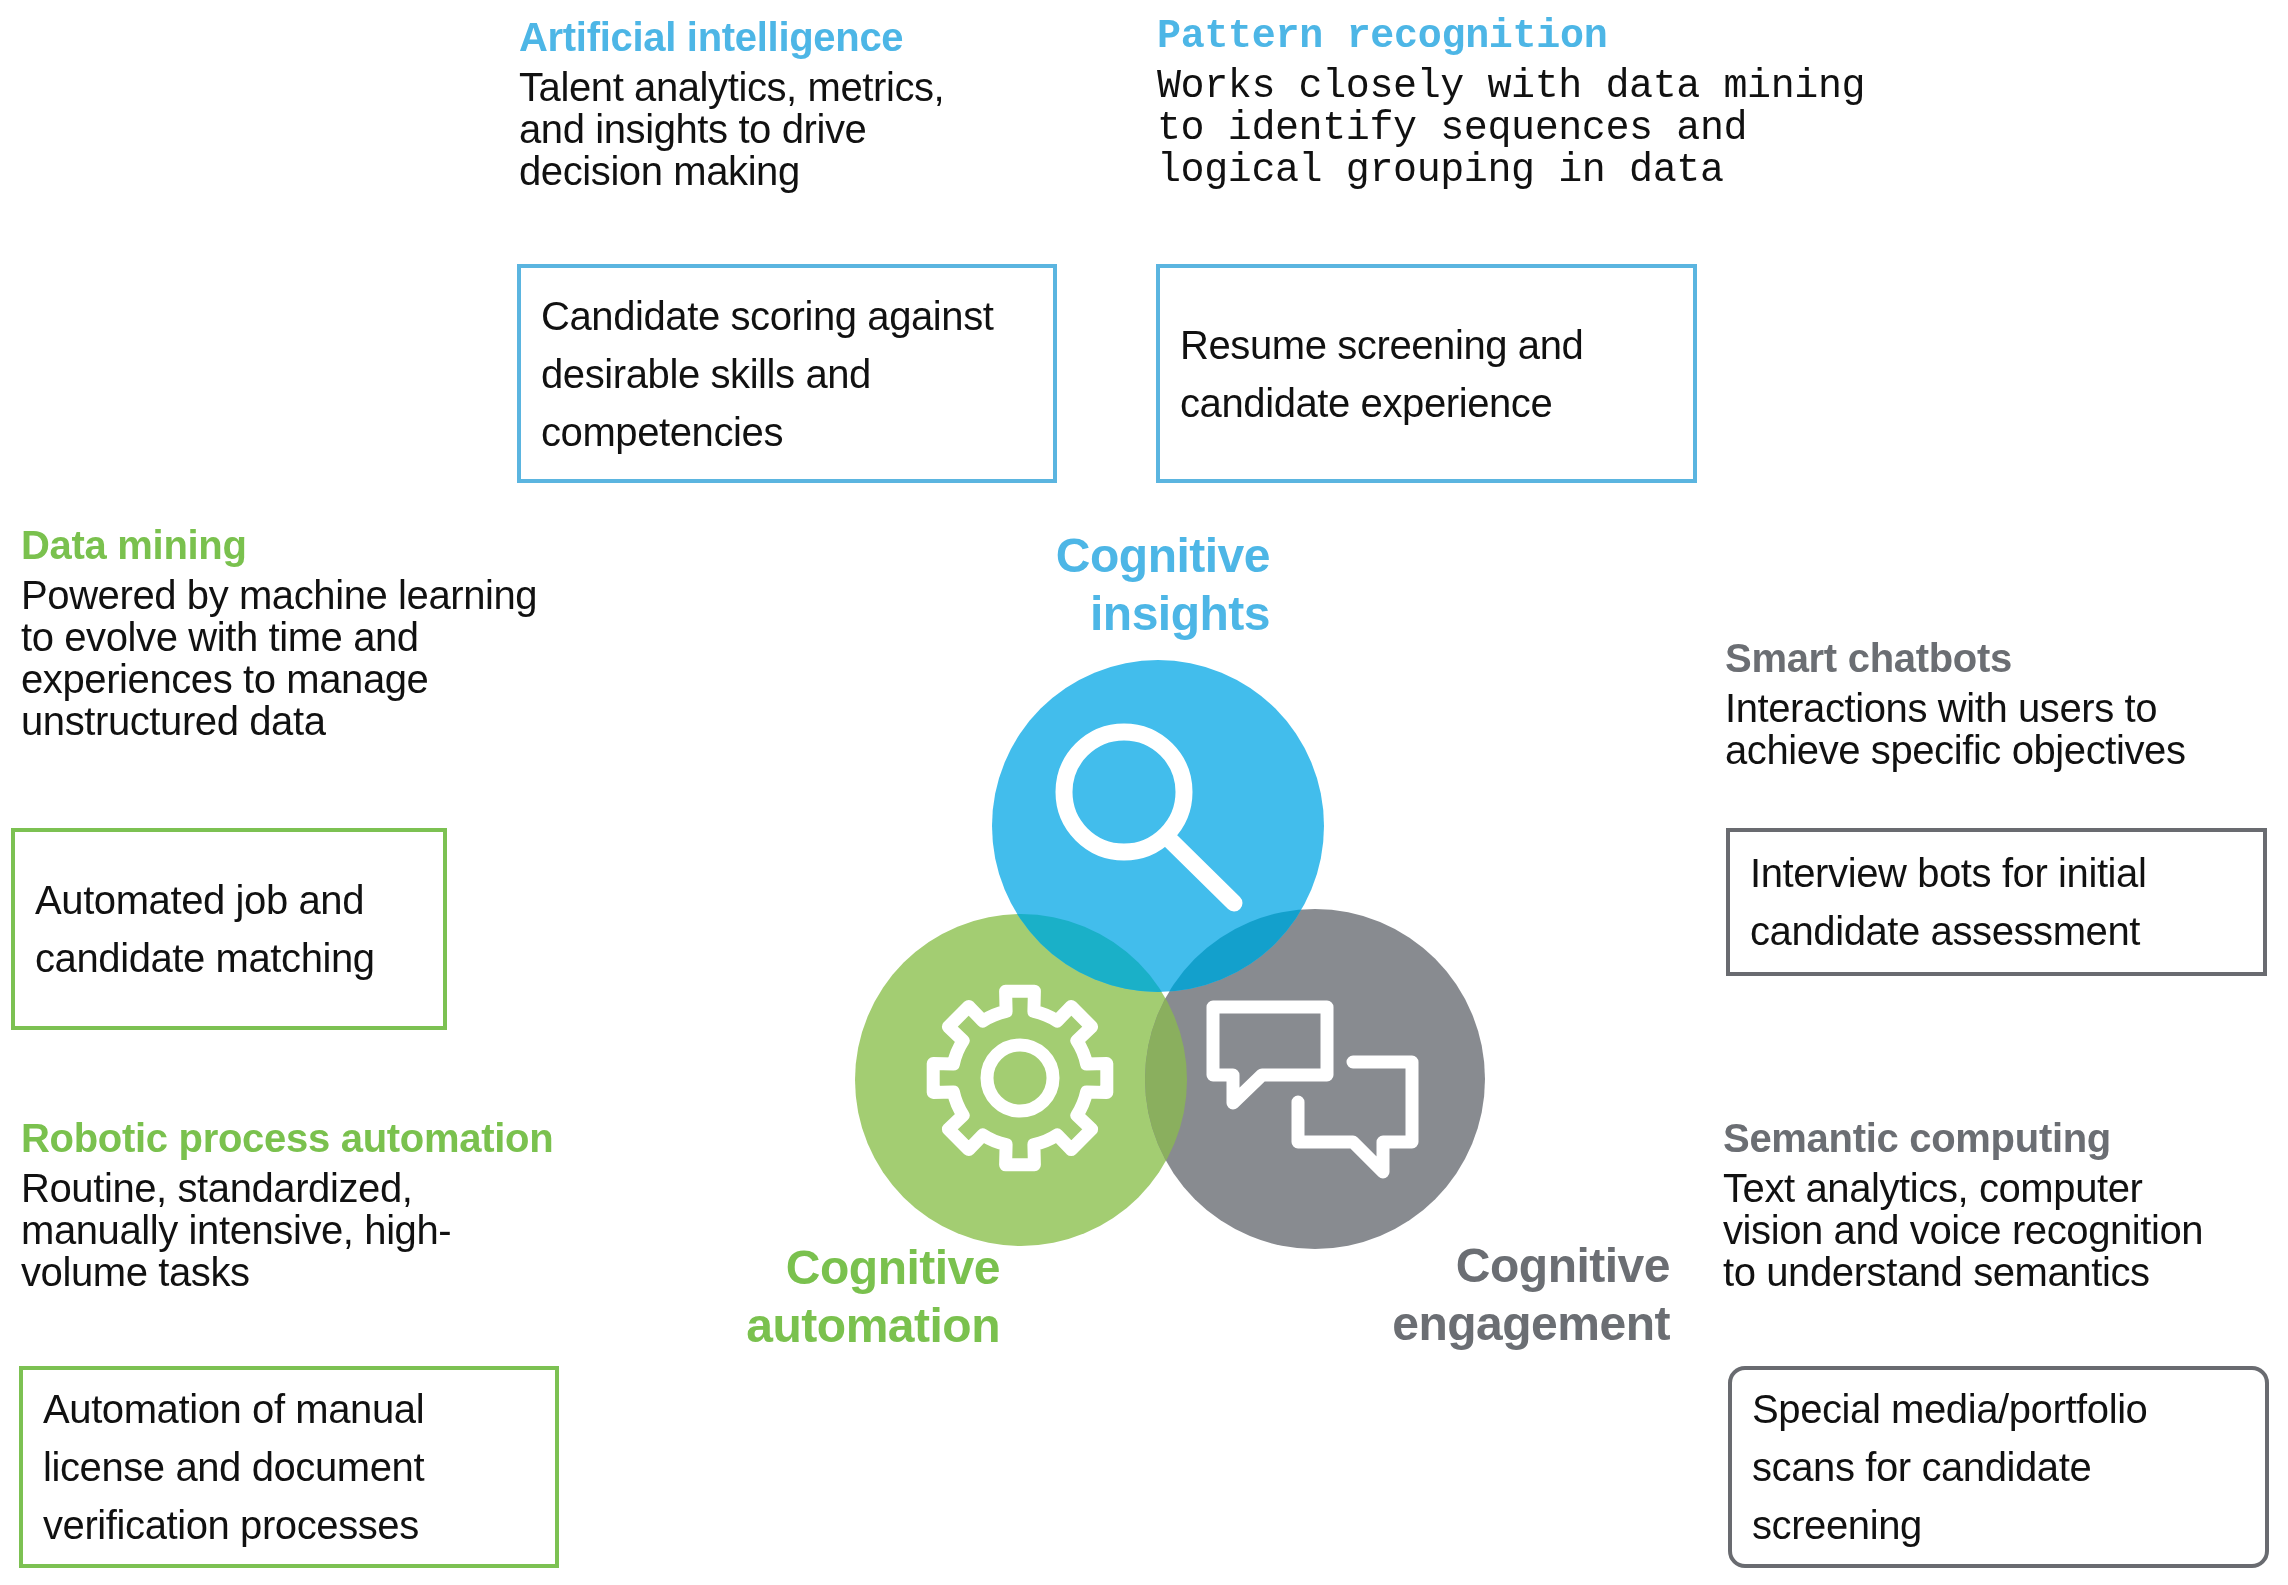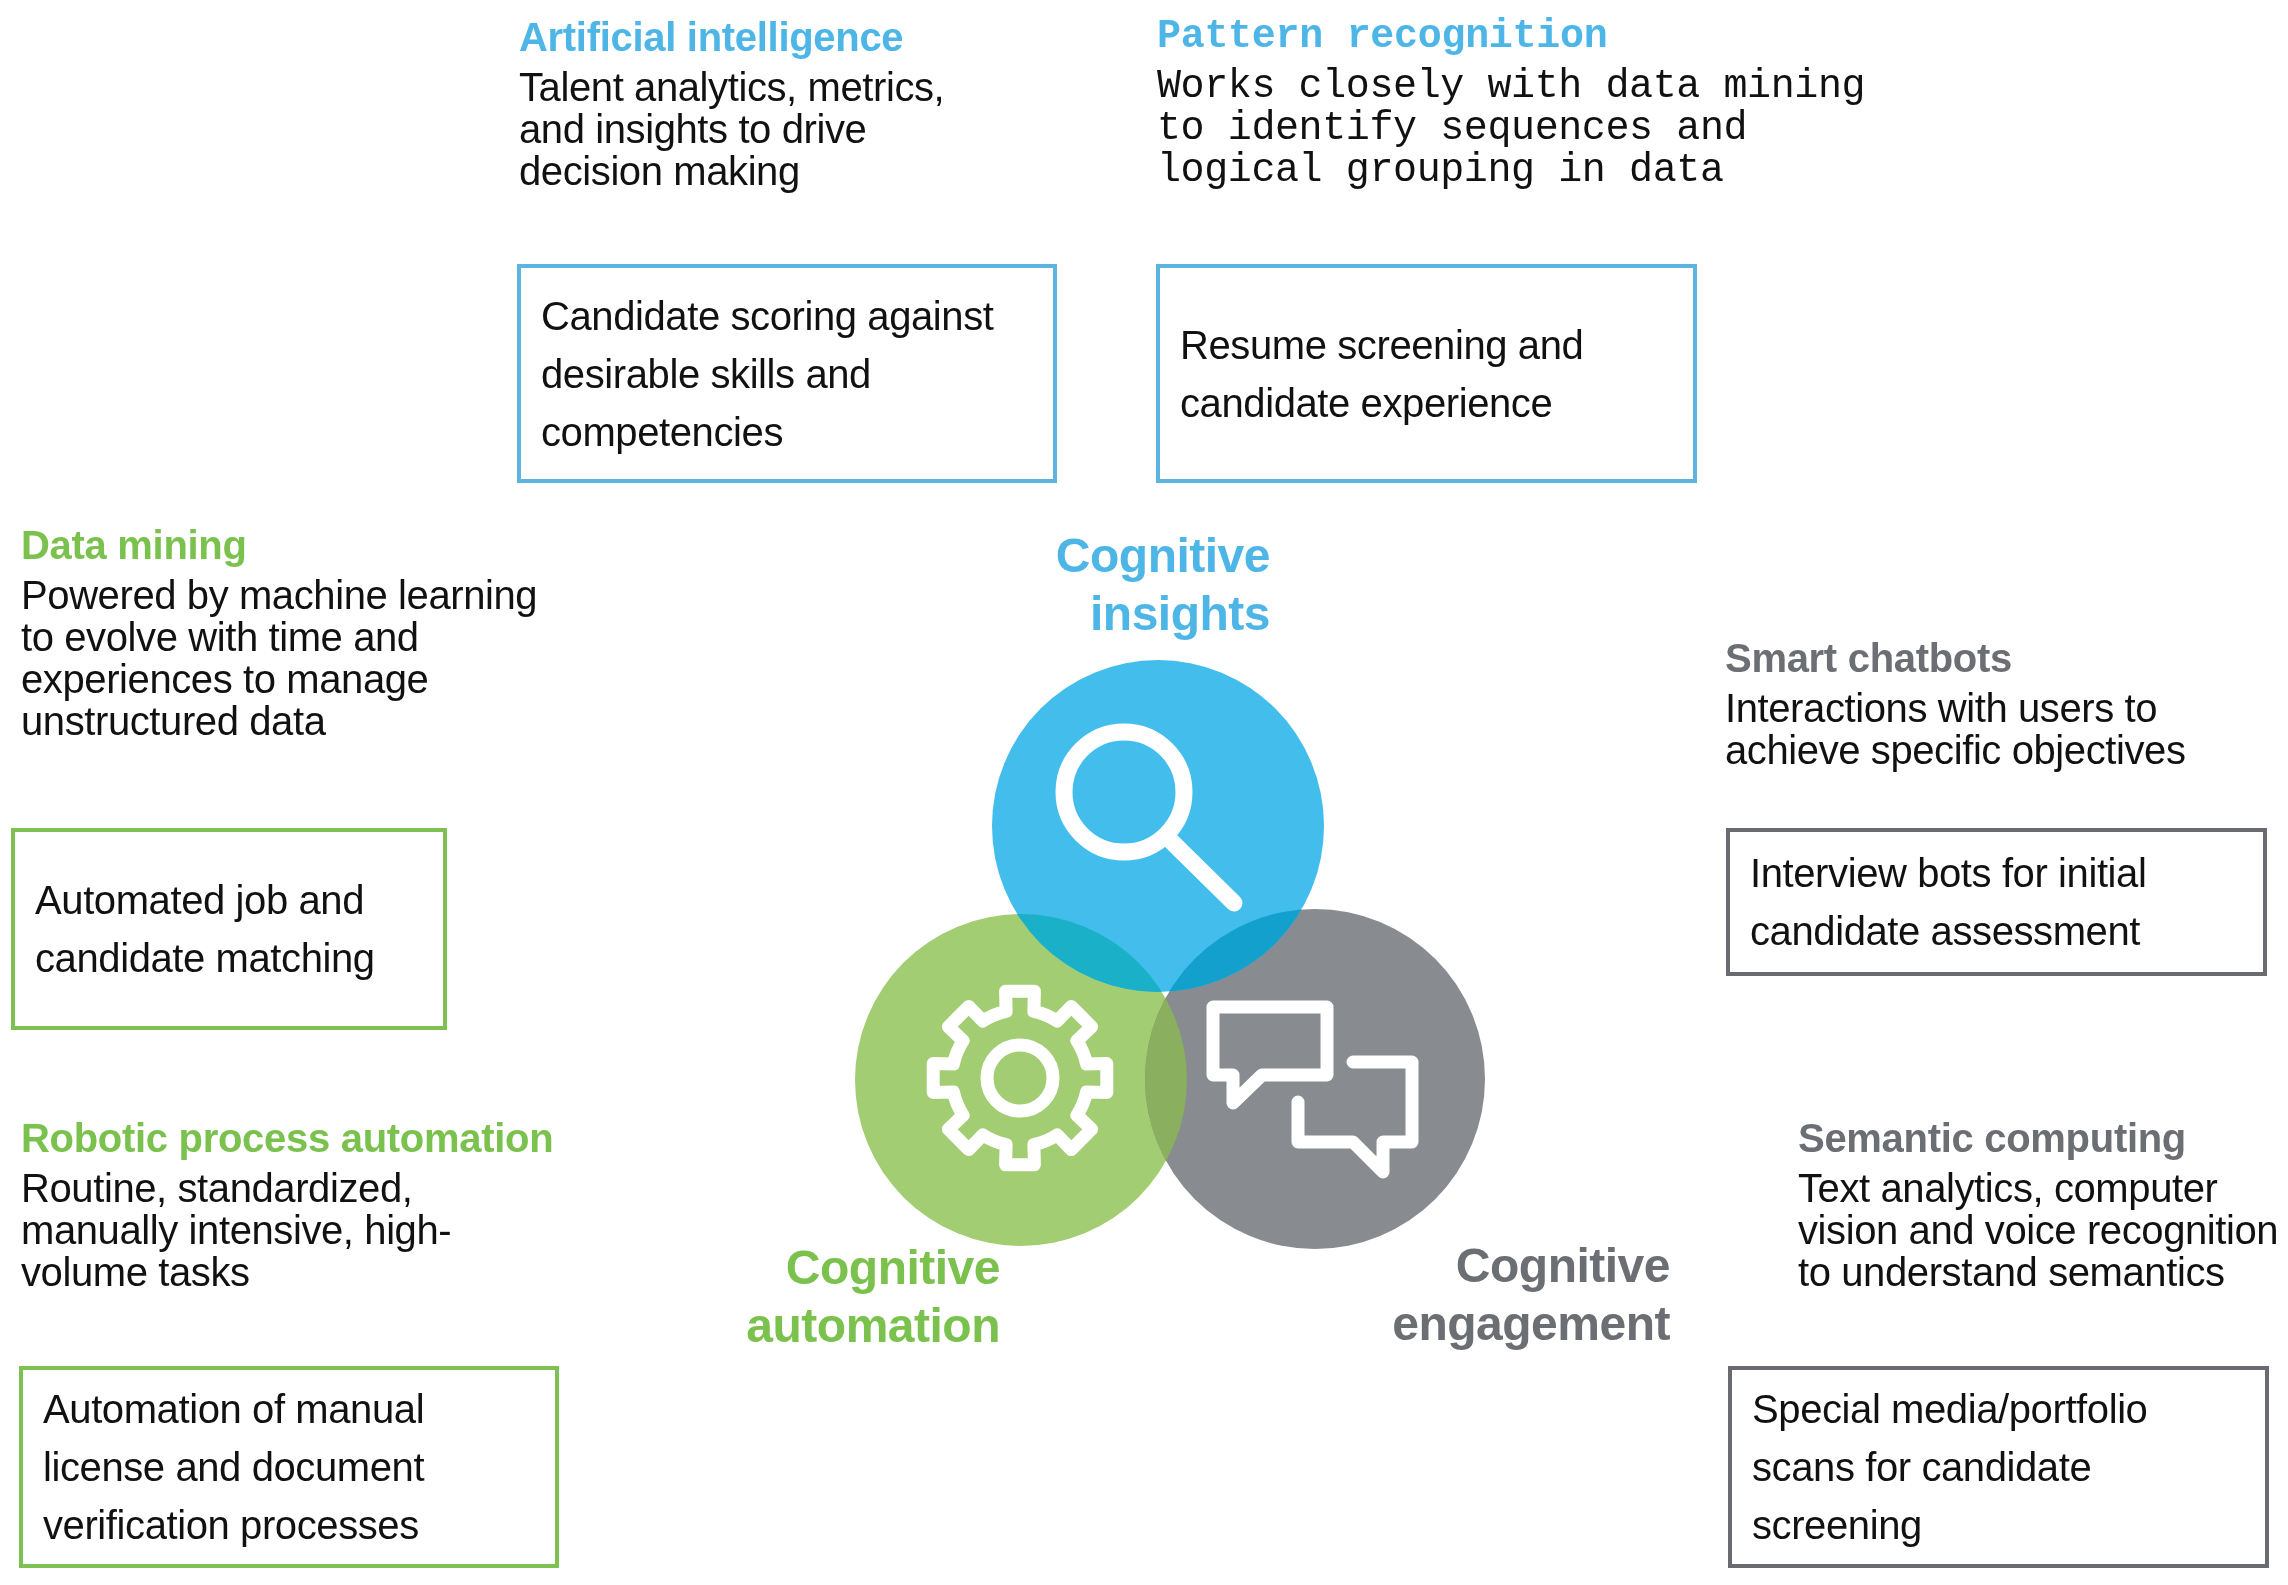--- a/index.html
+++ b/index.html
@@ -117,7 +117,7 @@
 <div class="box b-gray" style="left:1726px; top:828px; width:541px; height:148px;">Interview bots for initial
 candidate assessment</div>
 
-<div class="block" style="left:1798px; top:1109px;">
+<div class="block" style="left:1723px; top:1109px;">
   <div class="title c-gray">Semantic computing</div>
   <div class="desc">Text analytics, computer
 vision and voice recognition

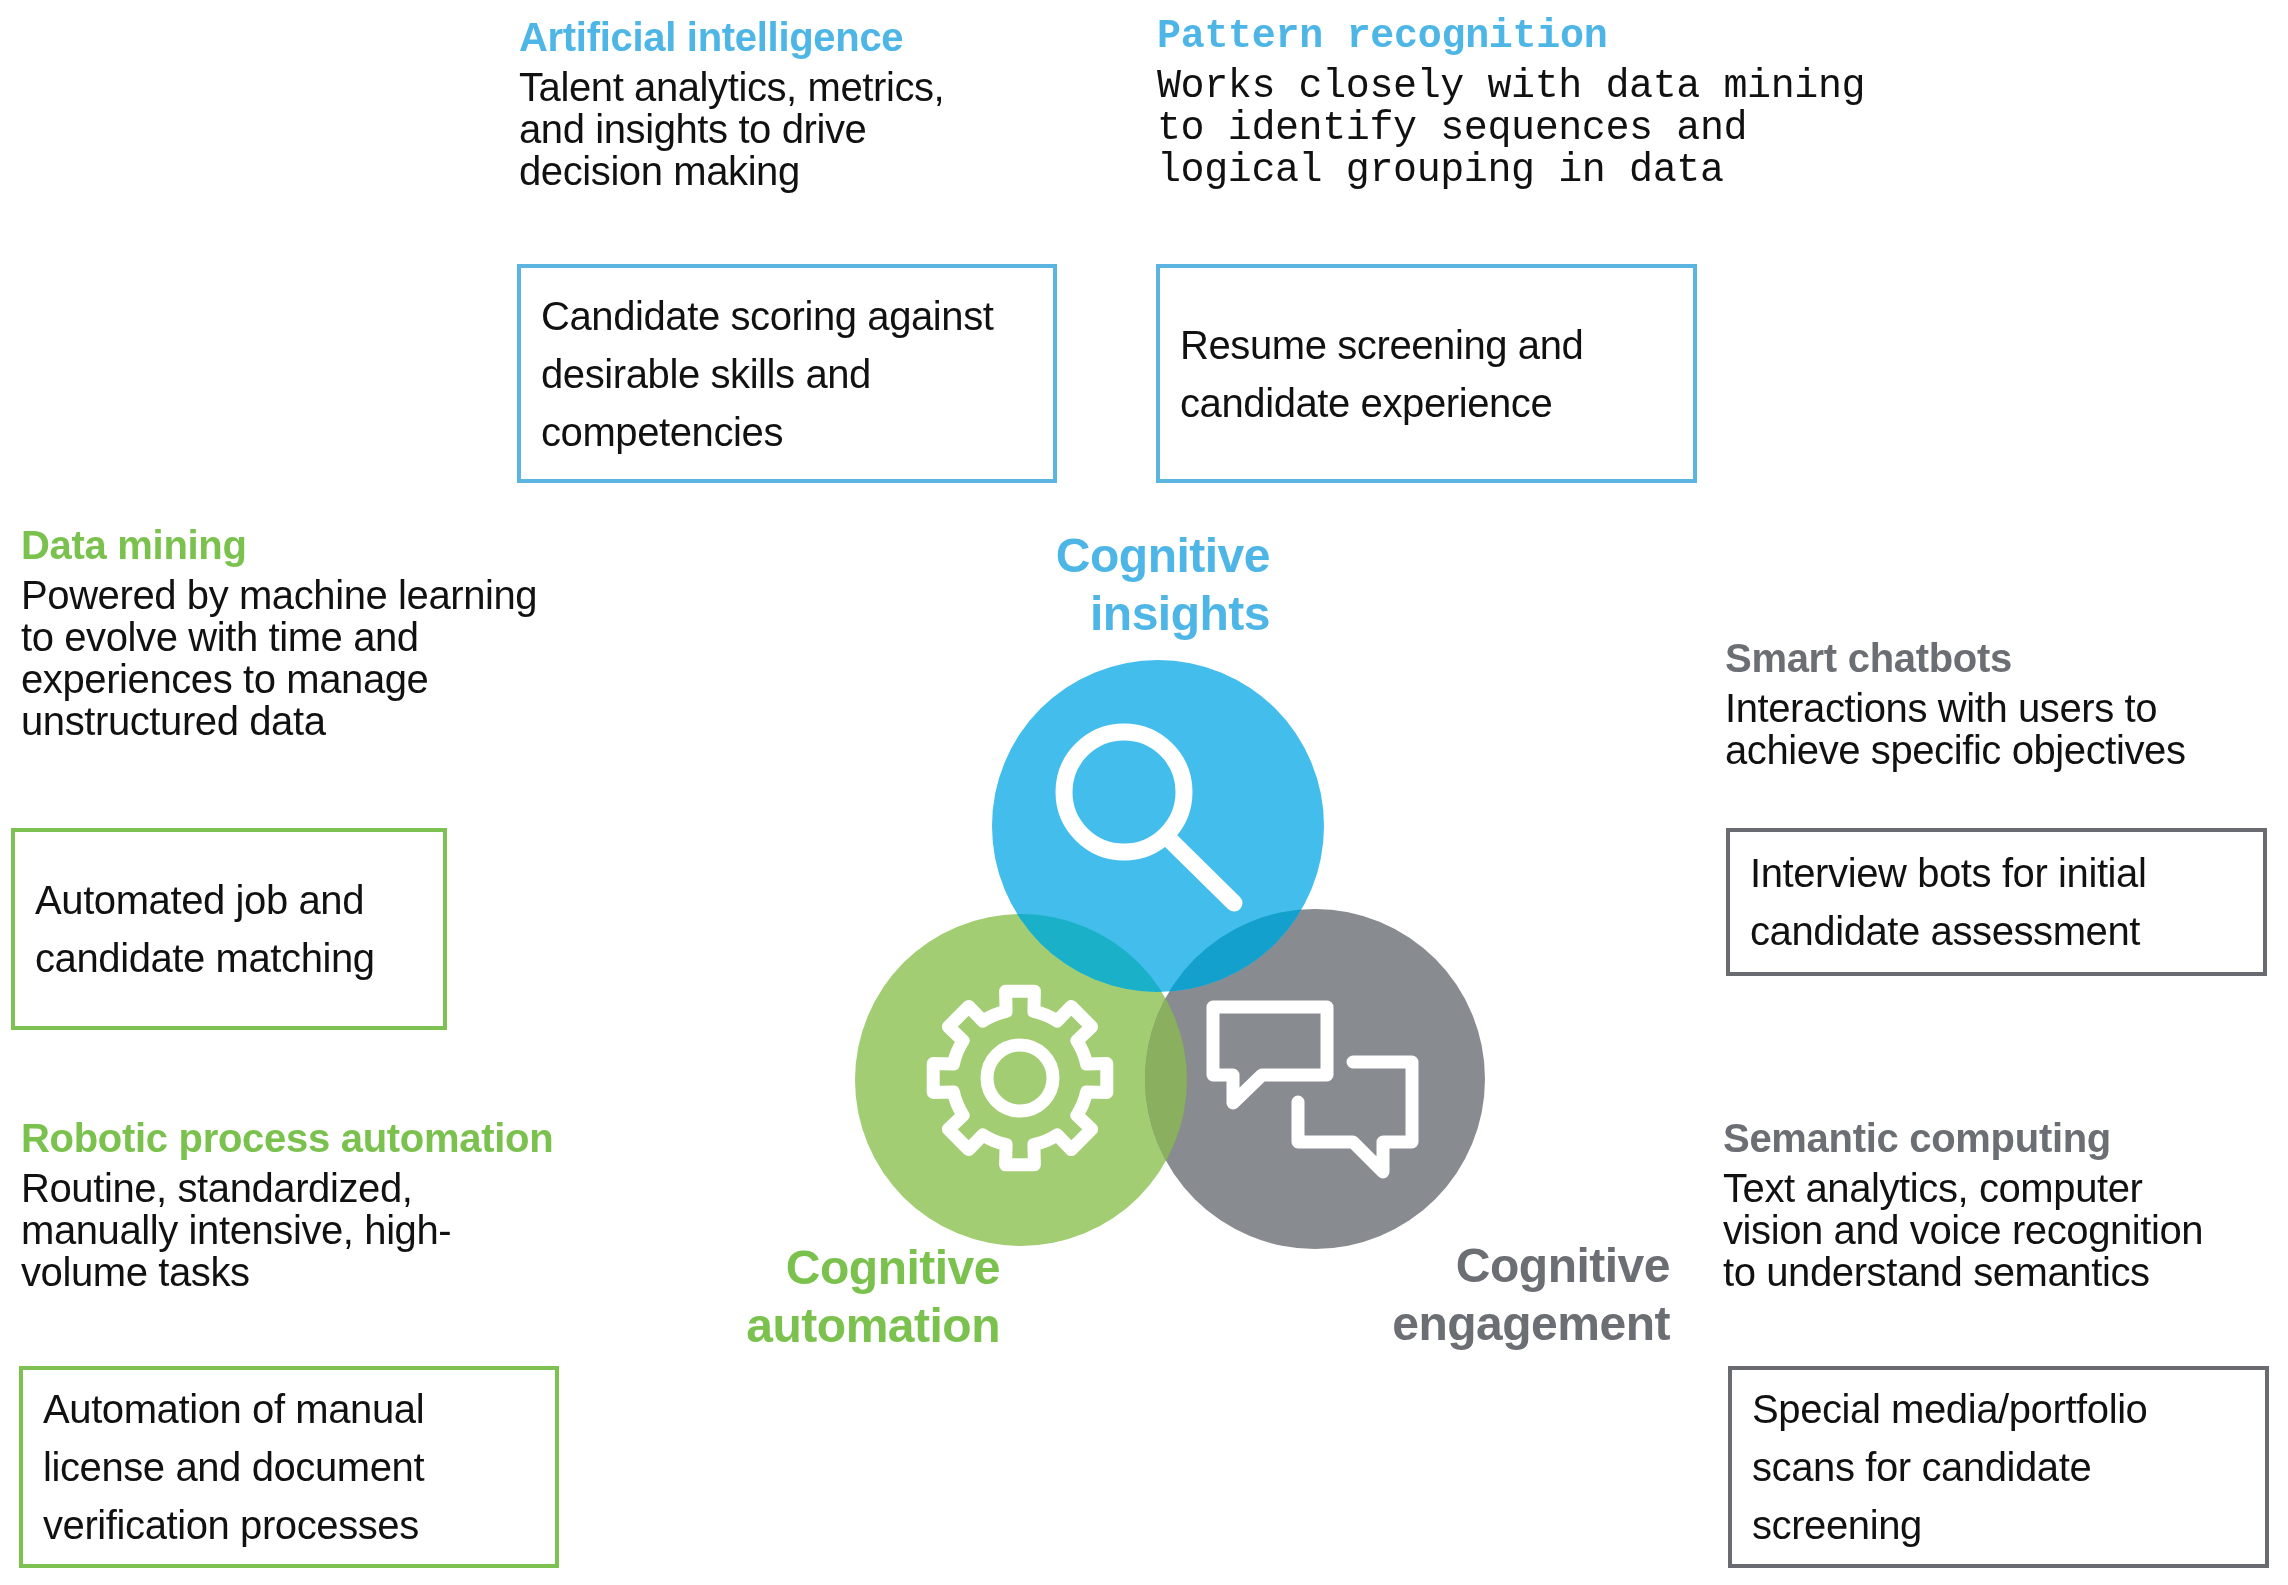--- a/index.html
+++ b/index.html
@@ -123,7 +123,7 @@
 vision and voice recognition
 to understand semantics</div>
 </div>
-<div class="box b-gray" style="left:1728px; top:1366px; width:541px; height:202px;">Special media/portfolio
+<div class="box b-gray" style="left:1728px; top:1366px; width:541px; height:202px;border-radius:17px;">Special media/portfolio
 scans for candidate
 screening</div>
 

